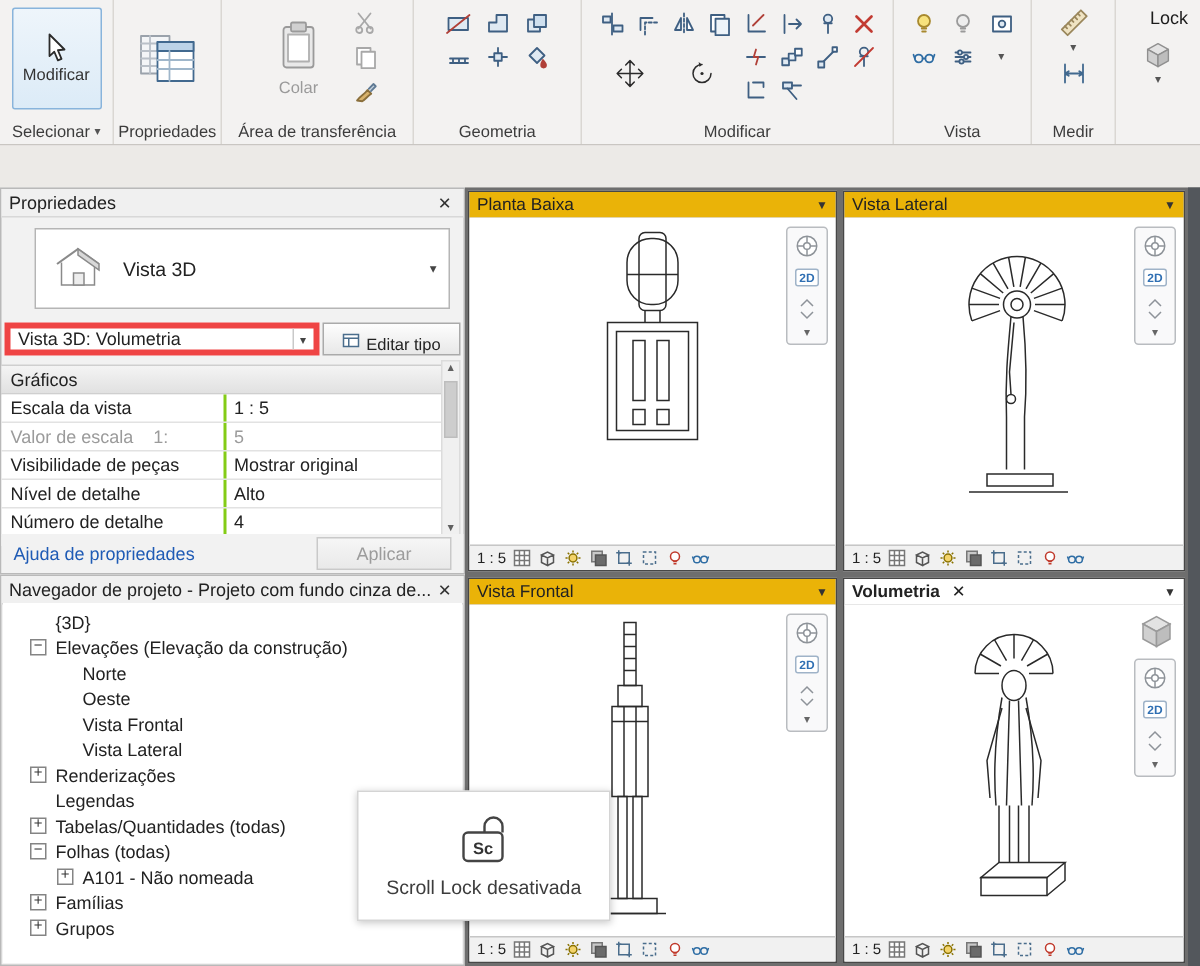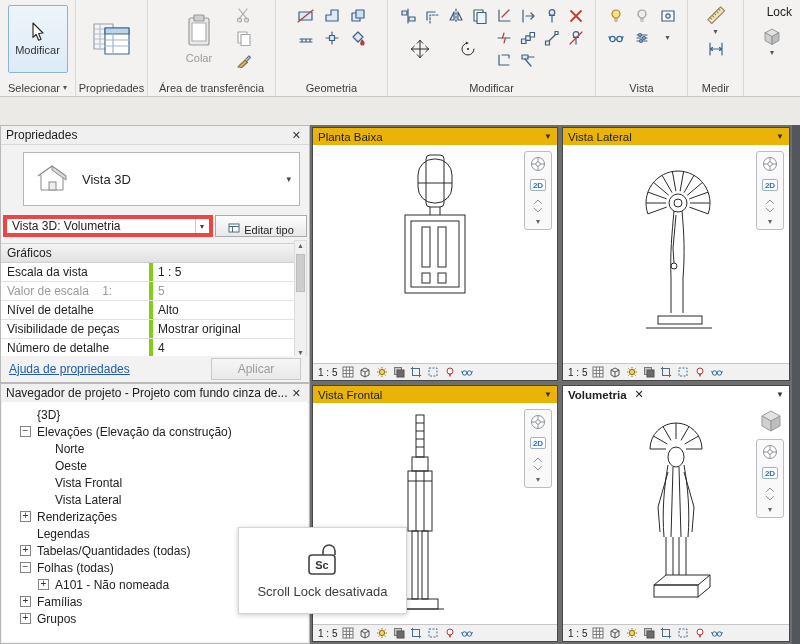--- a/index.html
+++ b/index.html
@@ -50,7 +50,7 @@
         background:linear-gradient(#f4f4f4,#e1e1e1);border-top:1px solid #cfcfcf;border-bottom:1px solid #cfcfcf}
   .pgrid{margin-right:15px;background:#fff}
   .prow{display:flex;height:18px;border-bottom:1px solid #e2e2e2;font-size:12px;align-items:stretch}
-  .plab{width:142px;padding-left:6px;white-space:pre;overflow:hidden;border-right:4px solid #84cc16;
+  .plab{width:142px;padding-left:6px;white-space:pre;overflow:hidden;border-right:2px solid #84cc16;
         display:flex;align-items:center}
   .pval{flex:1;padding-left:5px;display:flex;align-items:center}
   .prow.dim{color:#9b9b9b}

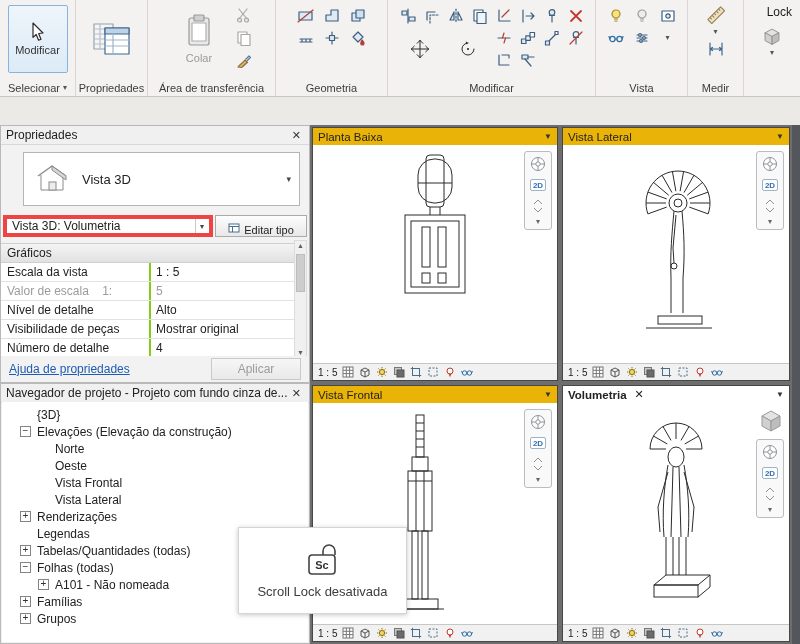--- a/index.html
+++ b/index.html
@@ -464,12 +464,12 @@
       <div class="pval">5</div>
     </div>
     <div class="prow">
+      <div class="plab">Visibilidade de peças</div>
+      <div class="pval">Mostrar original</div>
+    </div>
+    <div class="prow">
       <div class="plab">Nível de detalhe</div>
       <div class="pval">Alto</div>
-    </div>
-    <div class="prow">
-      <div class="plab">Visibilidade de peças</div>
-      <div class="pval">Mostrar original</div>
     </div>
     <div class="prow">
       <div class="plab">Número de detalhe</div>

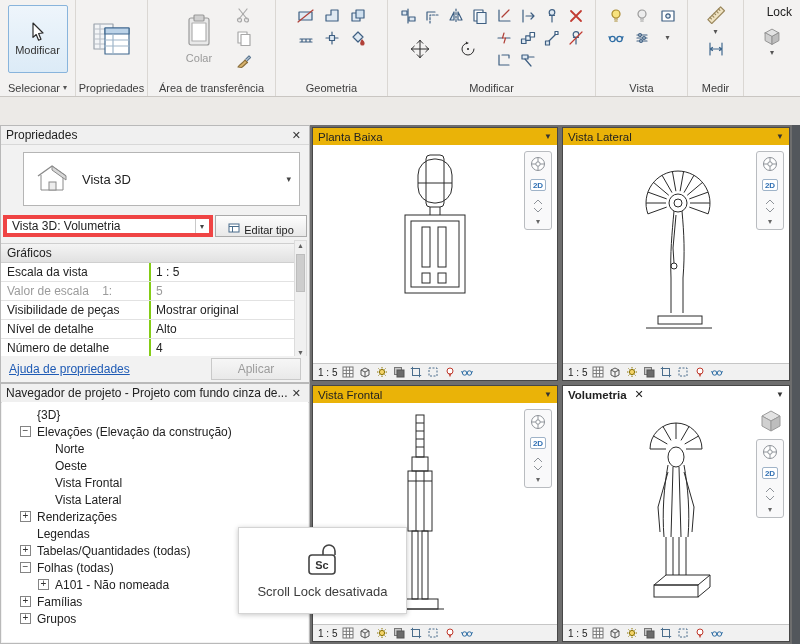--- a/index.html
+++ b/index.html
@@ -62,7 +62,7 @@
   .thumb{position:absolute;left:1px;right:1px;top:13px;height:36px;background:#cdcdcd;border:1px solid #bdbdbd}
   .pfoot{position:absolute;left:0;right:0;bottom:0;height:26px;display:flex;align-items:center;
          justify-content:space-between;padding:0 8px;background:#f2f2f2}
-  .helplink{font-size:12px;color:#1f5bb5;text-decoration:underline}
+  .helplink{font-size:12px;color:#1f5bb5;}
   .applybtn{width:88px;height:20px;display:flex;align-items:center;justify-content:center;font-size:12px;
             color:#9c9c9c;background:linear-gradient(#f6f6f6,#e9e9e9);border:1px solid #c9c9c9}
   

